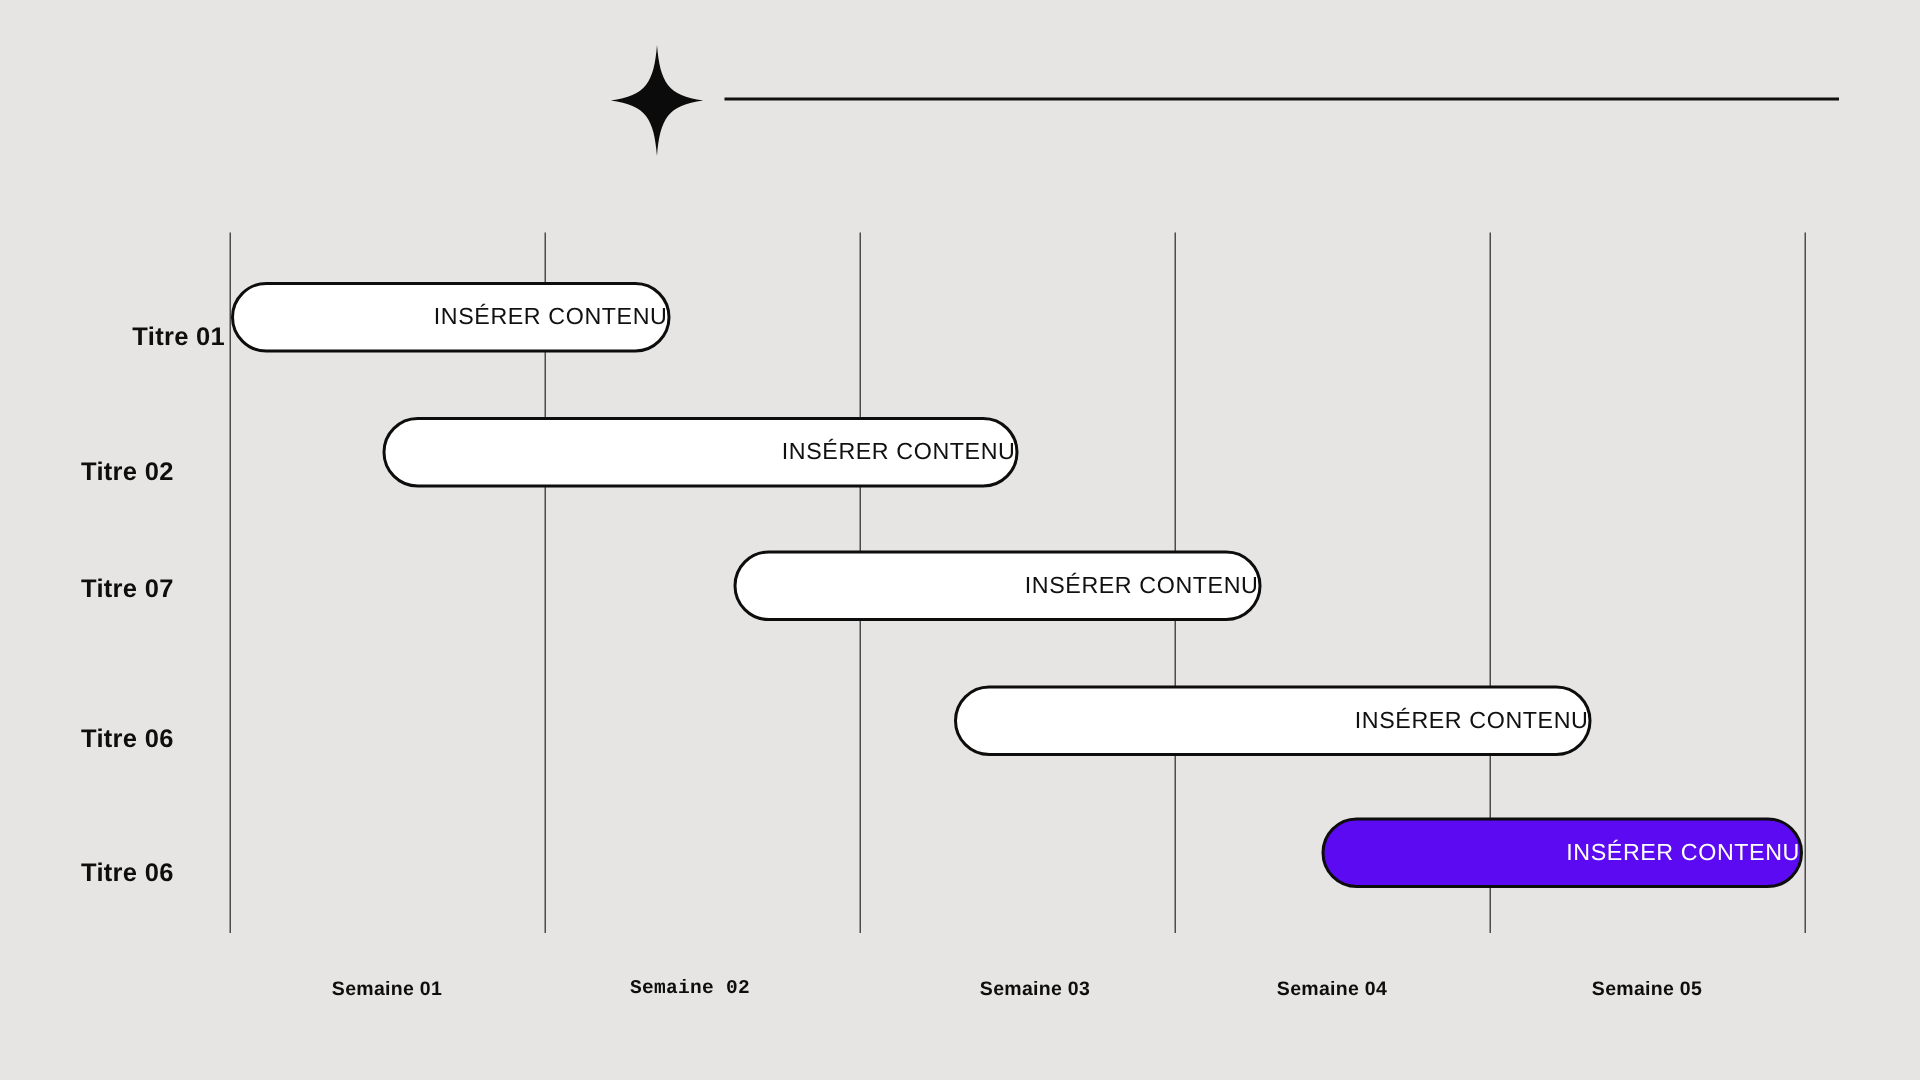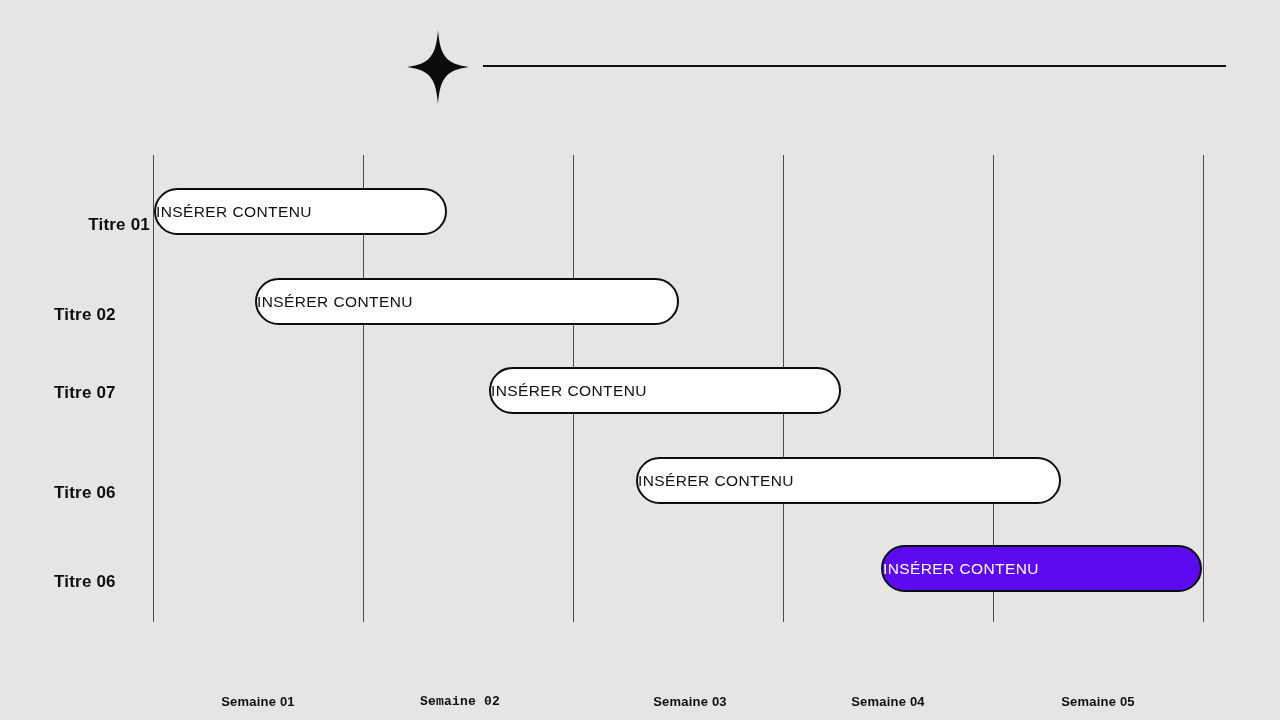--- a/index.html
+++ b/index.html
@@ -30,7 +30,7 @@
   .bar {
     position: absolute; height: 47px;
     border: 2.5px solid #0d0d0d; border-radius: 26px;
-    display: flex; align-items: center; justify-content: flex-start;
+    display: flex; align-items: center; justify-content: flex-end;
     font-size: 15.5px; font-weight: 500; letter-spacing: 0.4px;
     cursor: pointer;
   }

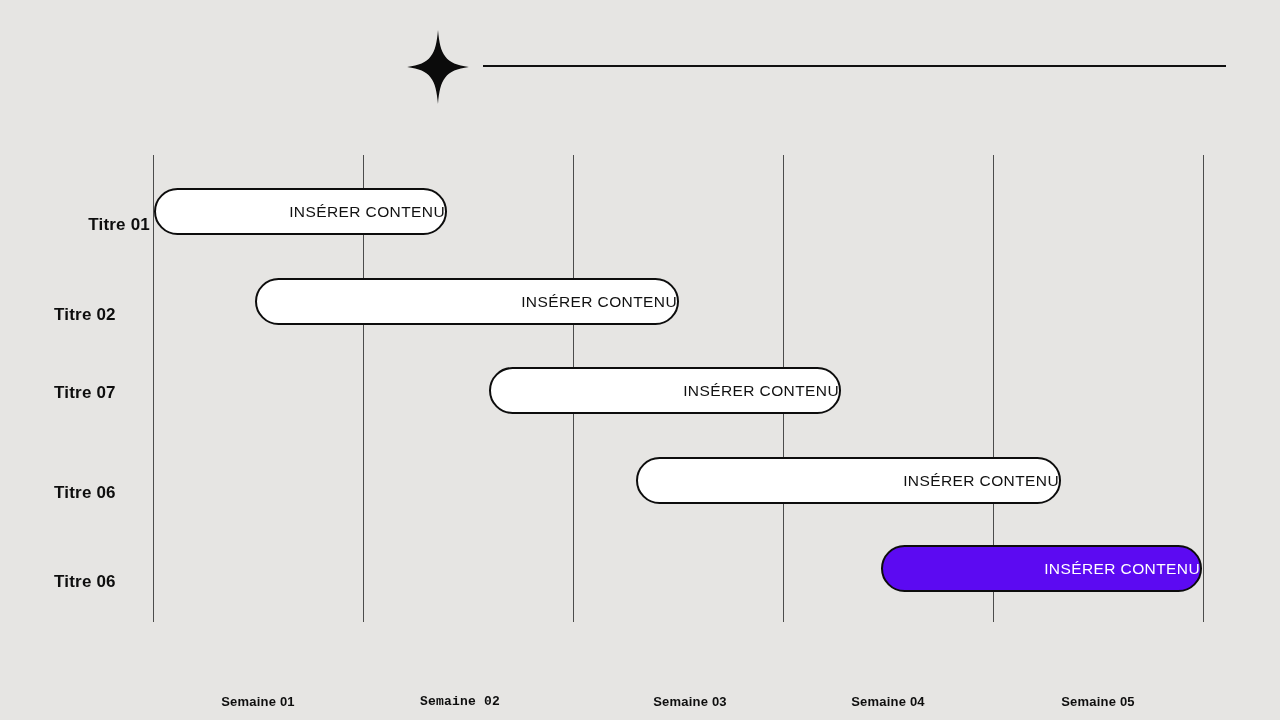--- a/index.html
+++ b/index.html
@@ -40,7 +40,7 @@
   .bar-3 { left: 636px; top: 457px; width: 425px; }
   .bar-4 { left: 881px; top: 545px; width: 321px; }
 
-  .col-label { position: absolute; top: 651px; width: 160px; text-align: center; font-size: 13px; font-weight: 700; letter-spacing: 0.2px; color: #0e0e0e; margin-top: 43px; }
+  .col-label { position: absolute; top: 651px; width: 160px; text-align: center; font-size: 13px; font-weight: 700; letter-spacing: 0.2px; color: #0e0e0e; }
   .cl-0 { left: 178px; } .cl-1 { left: 380px; font-family: Liberation Mono, monospace; } .cl-2 { left: 610px; } .cl-3 { left: 808px; } .cl-4 { left: 1018px; }
 </style>
 </head>

